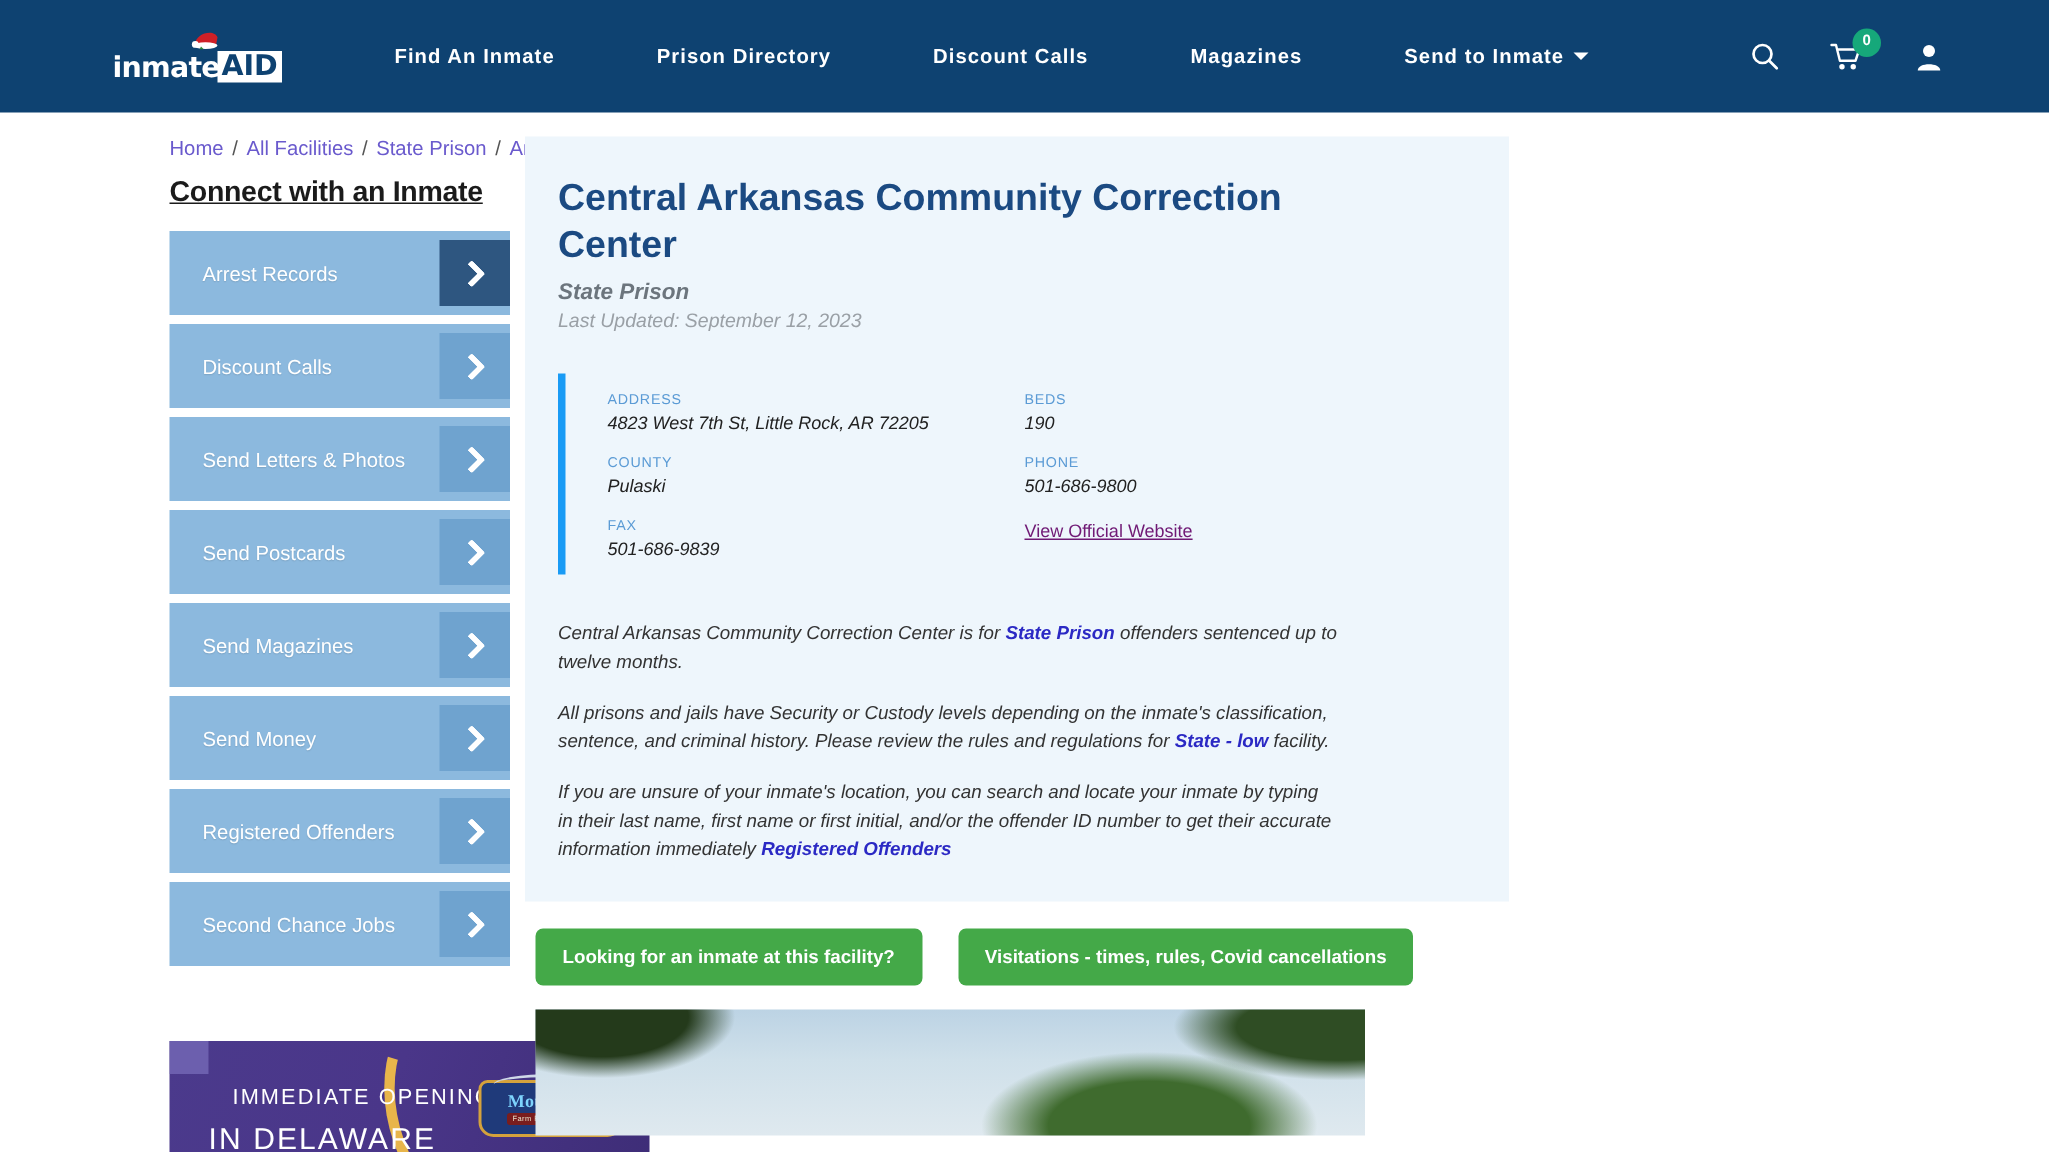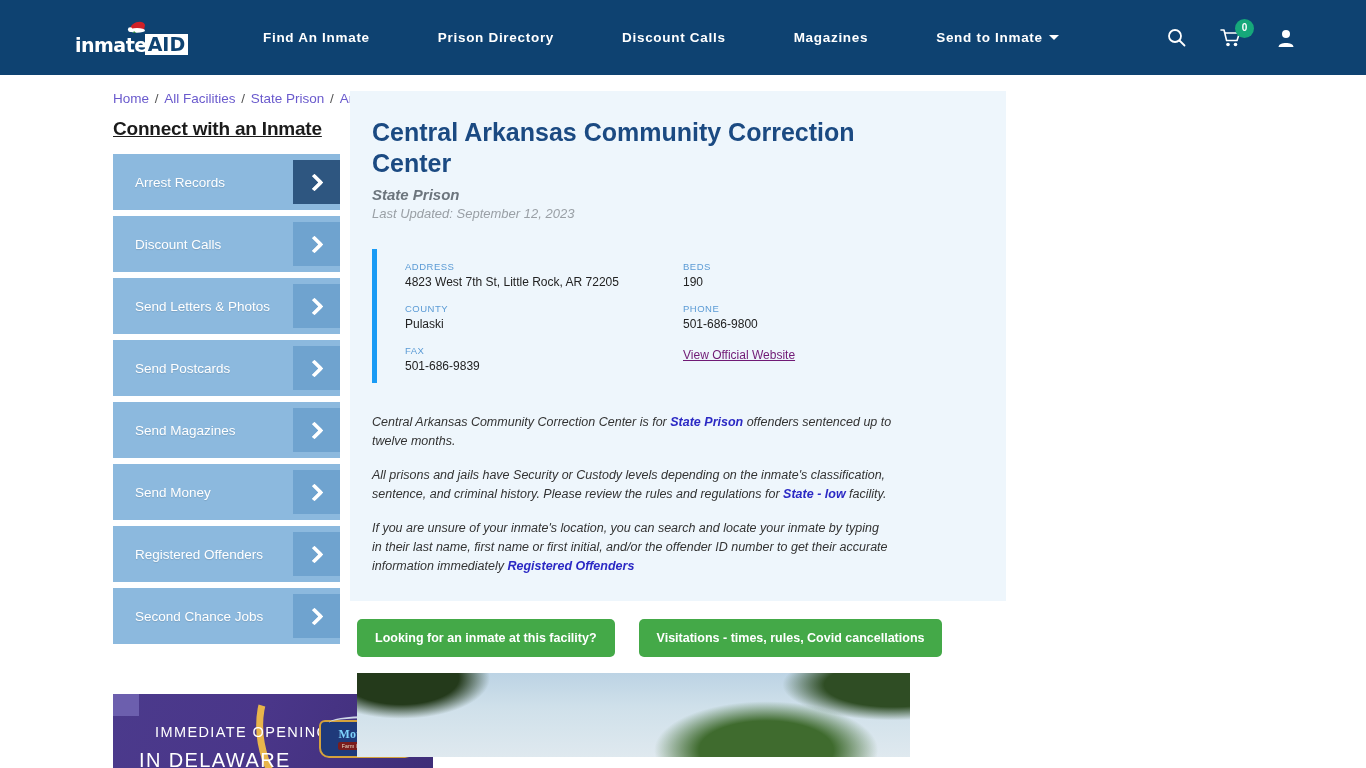--- a/index.html
+++ b/index.html
@@ -269,6 +269,7 @@
   .info-value {
     font-size: 12px;
     color: #222;
+    font-style: italic;
   }
   .info-link {
     font-size: 12px;

